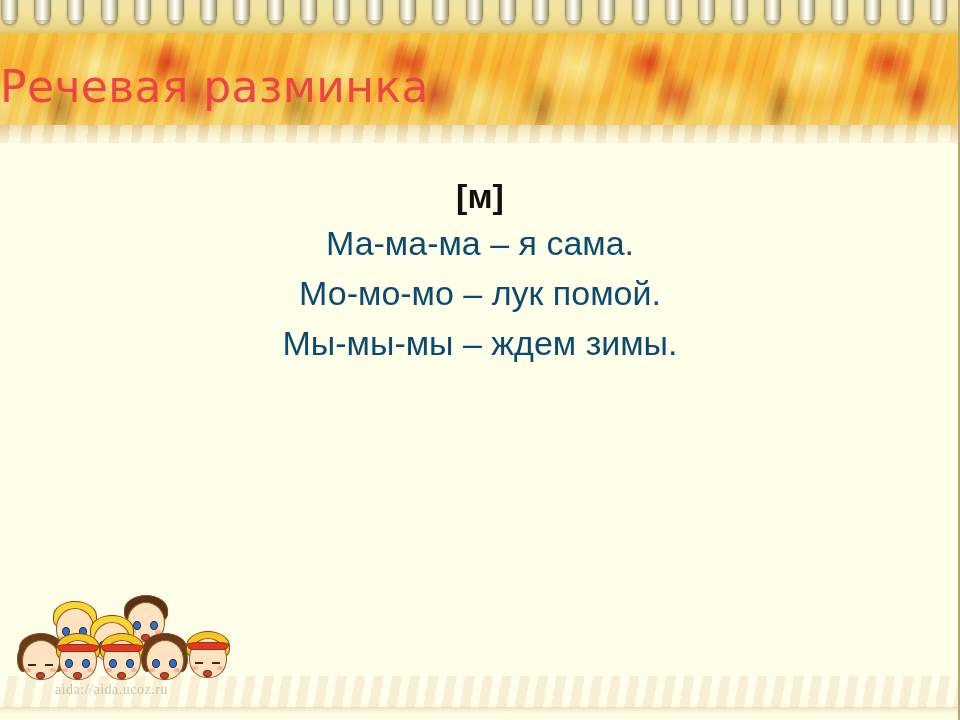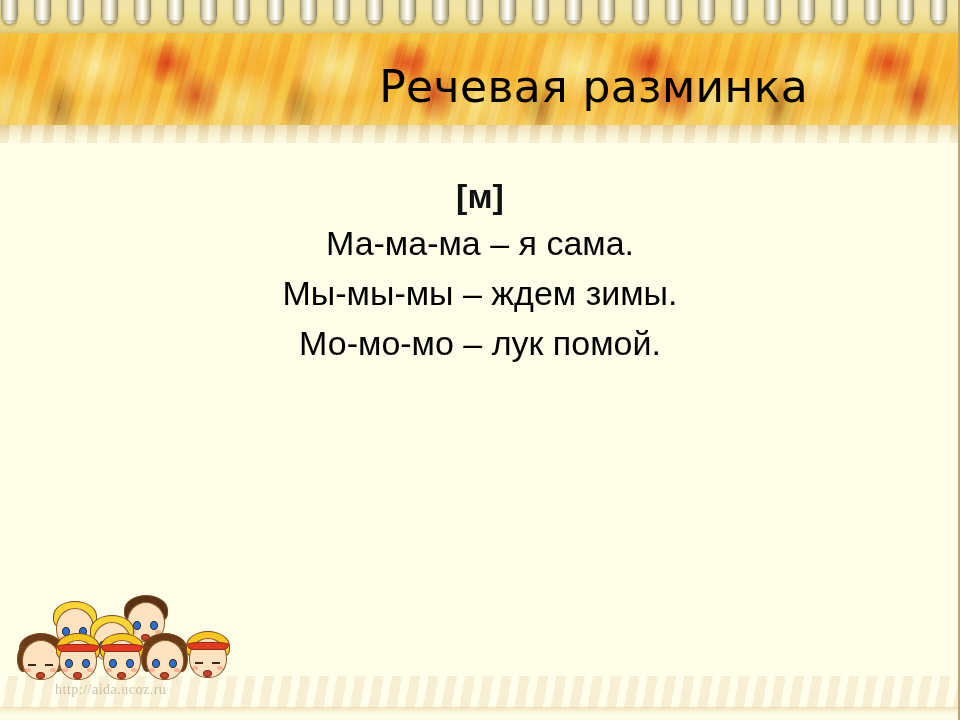--- a/index.html
+++ b/index.html
@@ -162,10 +162,10 @@
     left: 0;
     top: 61px;
     width: 808px;
-    text-align: right;
+    text-align: left;
     font-size: 44px;
     line-height: 52px;
-    color: #000000;
+    color: #ef4444;
     font-family: "DejaVu Sans", sans-serif;
     font-weight: 400;
     letter-spacing: 0.4px;

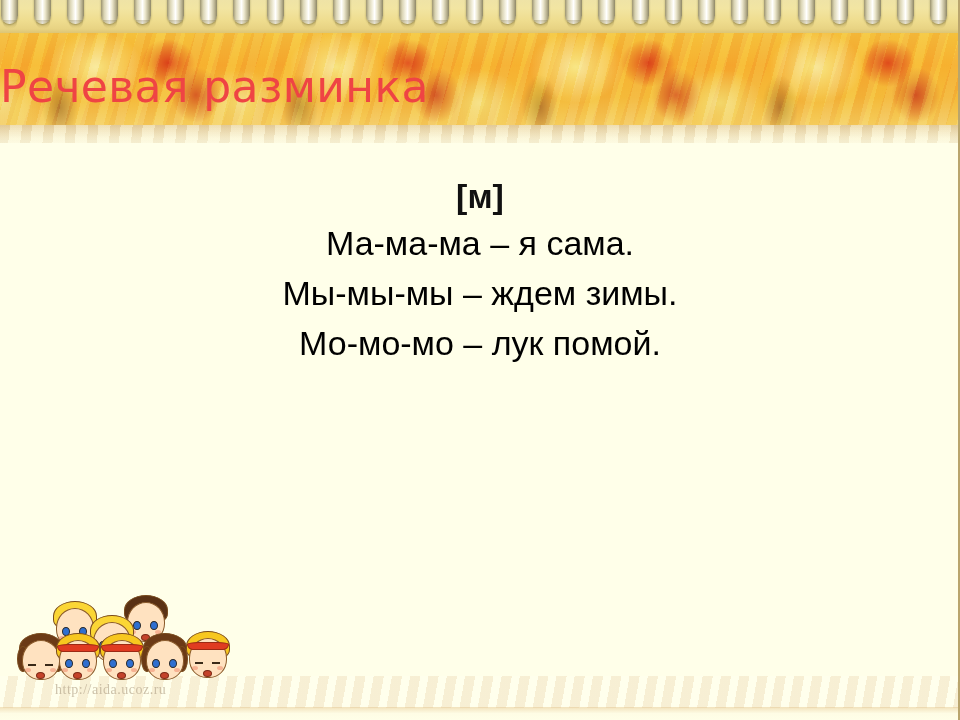--- a/index.html
+++ b/index.html
@@ -192,7 +192,7 @@
   .drill-line {
     font-size: 34px;
     line-height: 50px;
-    color: #000000;
+    color: #0c4a6e;
     font-family: "Liberation Sans", sans-serif;
     white-space: nowrap;
   }

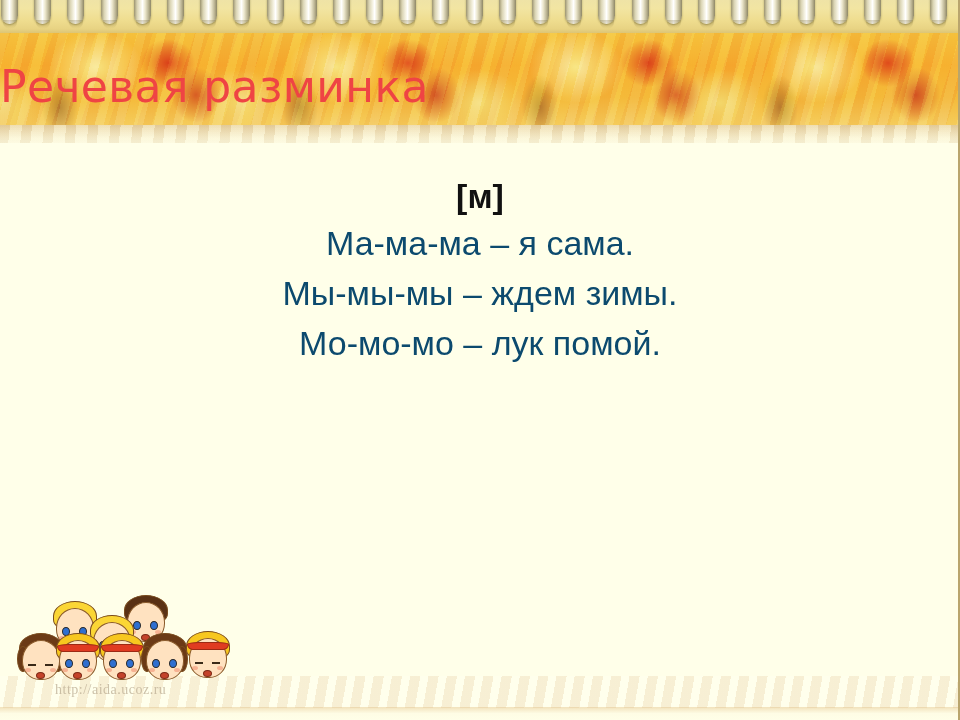--- a/index.html
+++ b/index.html
@@ -398,8 +398,8 @@
     <div class="phoneme">[м]</div>
 
     <div class="drill-line">Ма-ма-ма – я сама.</div>
+    <div class="drill-line">Мо-мо-мо – лук помой.</div>
     <div class="drill-line">Мы-мы-мы – ждем зимы.</div>
-    <div class="drill-line">Мо-мо-мо – лук помой.</div>
   </div>
 
   <div class="kids" id="kids-cluster">

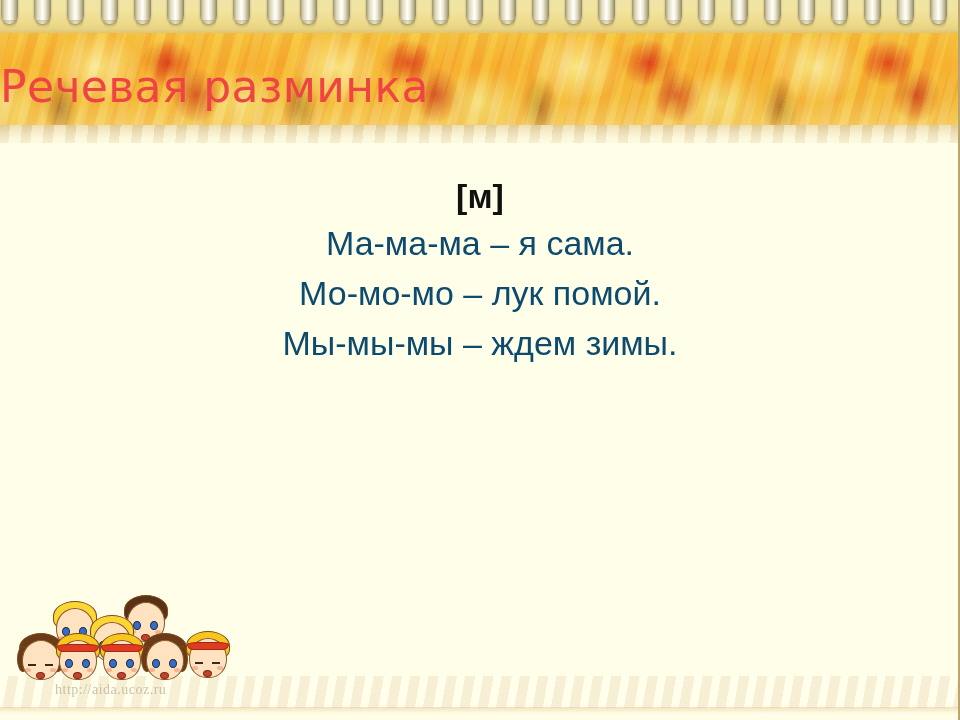--- a/index.html
+++ b/index.html
@@ -484,7 +484,7 @@
       </div>
     </div>
 
-  <div class="watermark">http://aida.ucoz.ru</div>
+  <div class="watermark">aida://aida.ucoz.ru</div>
 
   <div class="footer-band">
     <div class="footer-leaves">

